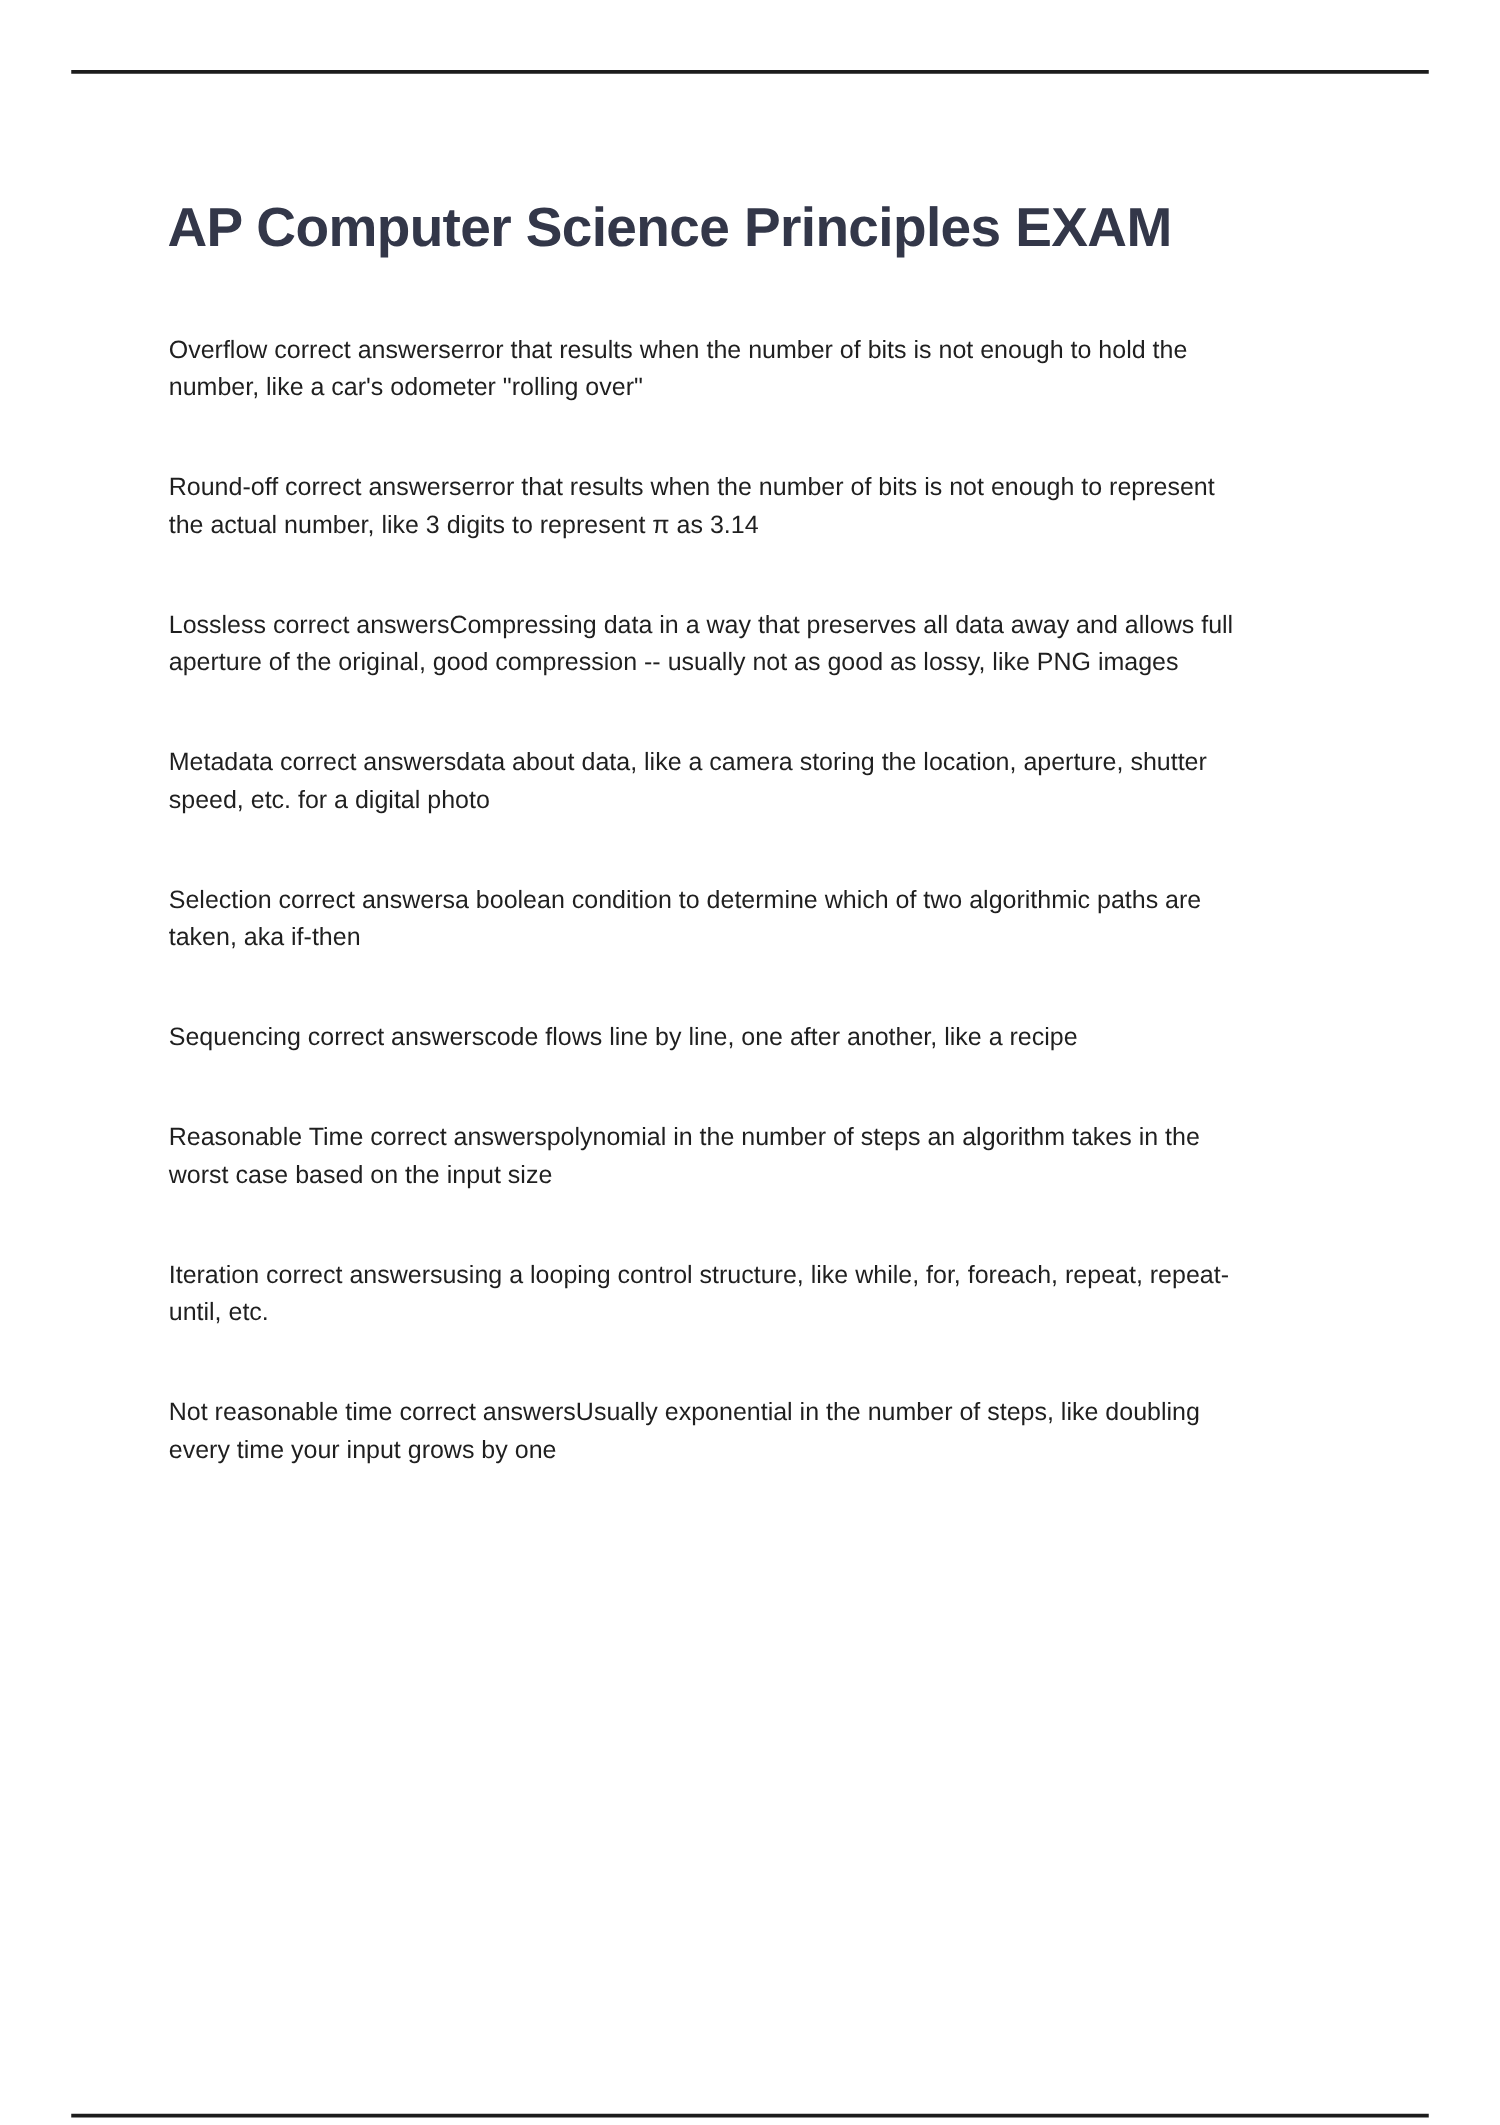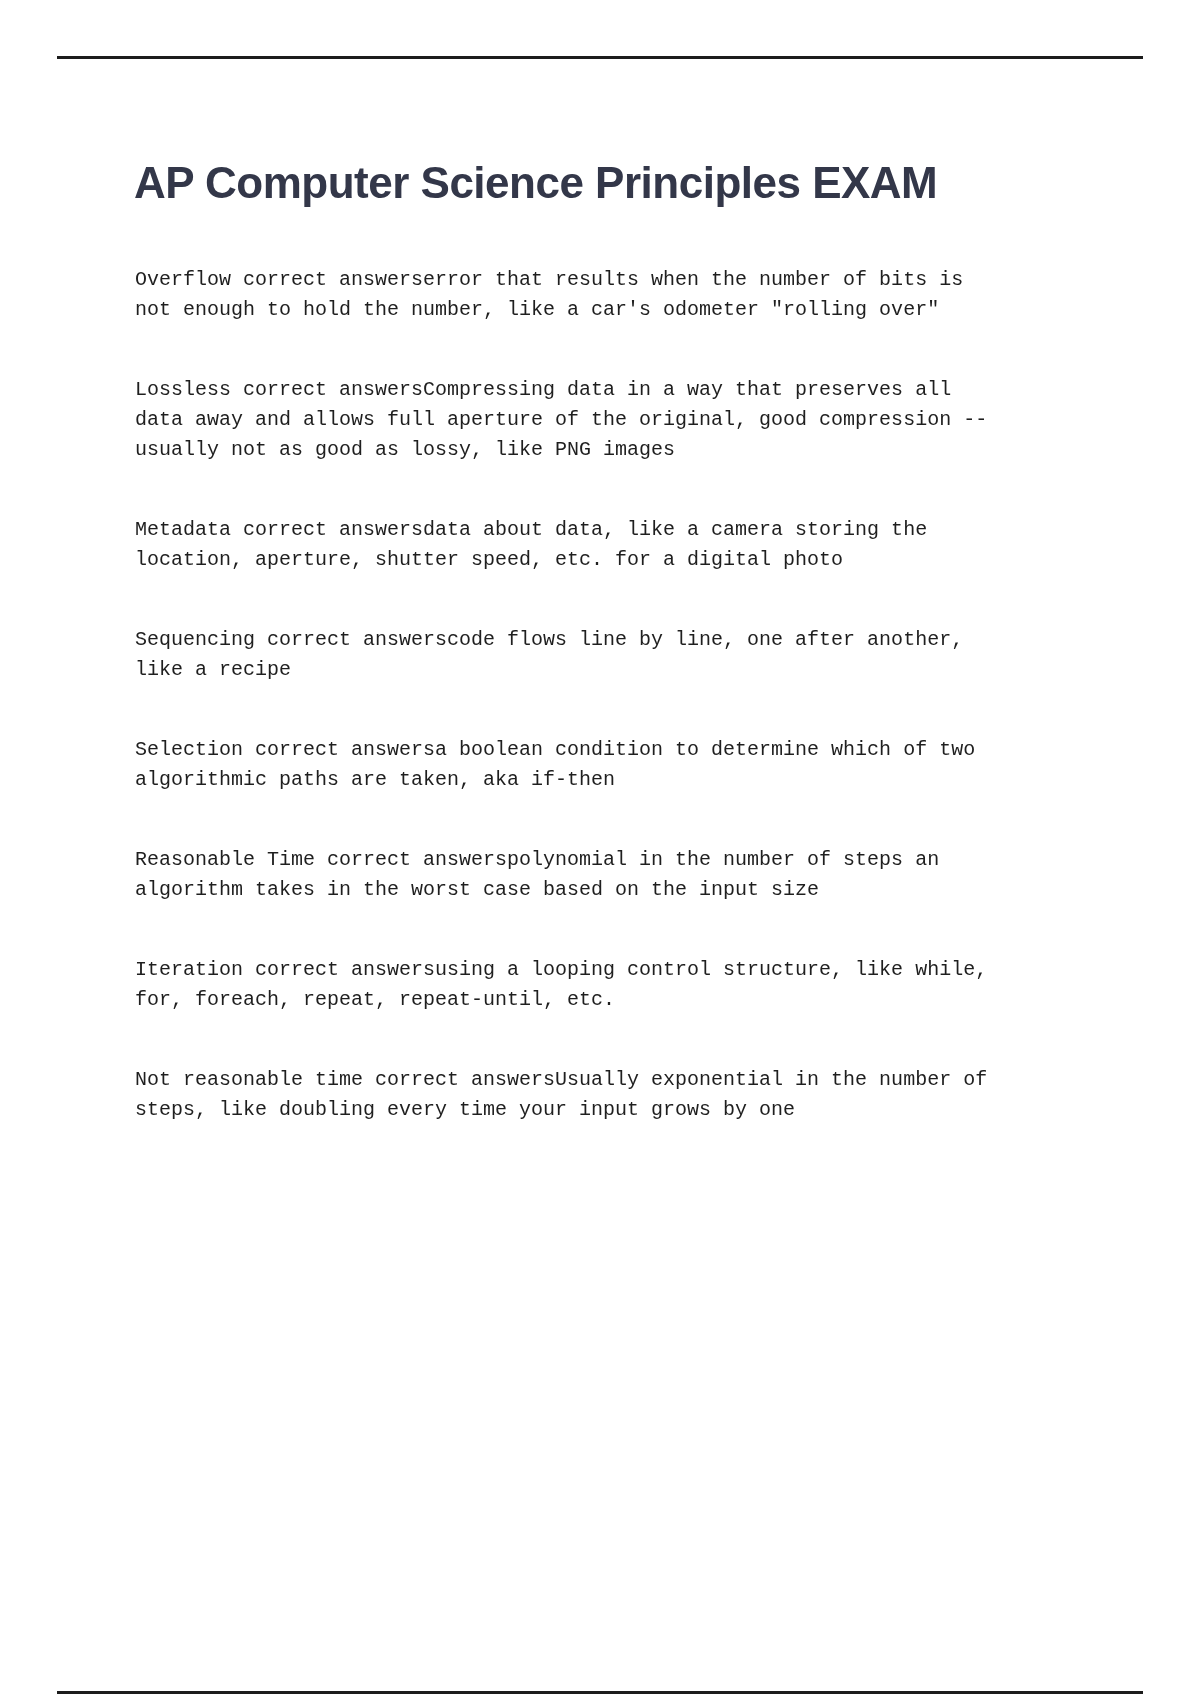--- a/index.html
+++ b/index.html
@@ -48,7 +48,6 @@
     line-height: 30px;
     font-weight: 400;
     color: #1f1f1f;
-    font-family: Liberation Mono, monospace;
   }
 </style>
 </head>

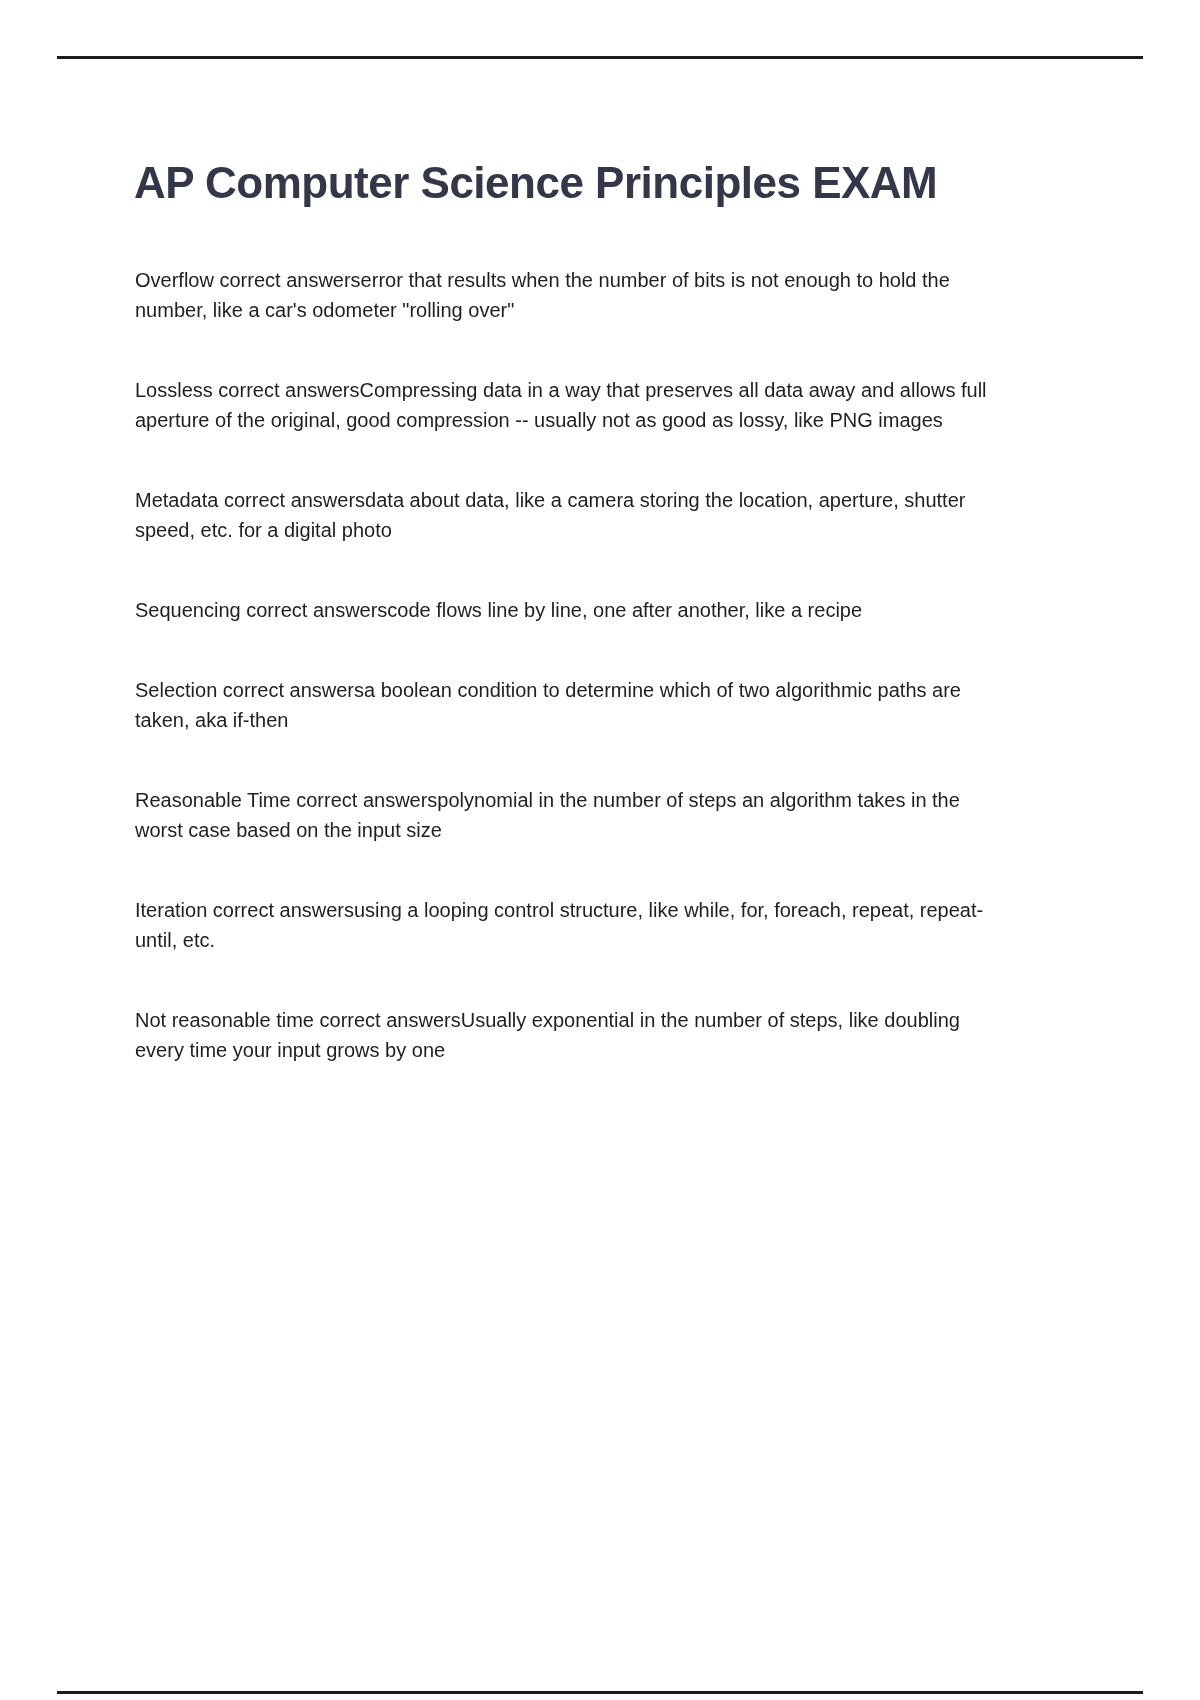--- a/index.html
+++ b/index.html
@@ -60,6 +60,7 @@
 
   <div class="content">
     <p class="qa">Overflow correct answerserror that results when the number of bits is not enough to hold the number, like a car's odometer "rolling over"</p>
+    <p class="qa">Round-off correct answerserror that results when the number of bits is not enough to represent the actual number, like 3 digits to represent π as 3.14</p>
     <p class="qa">Lossless correct answersCompressing data in a way that preserves all data away and allows full aperture of the original, good compression -- usually not as good as lossy, like PNG images</p>
     <p class="qa">Metadata correct answersdata about data, like a camera storing the location, aperture, shutter speed, etc. for a digital photo</p>
     <p class="qa">Sequencing correct answerscode flows line by line, one after another, like a recipe</p>

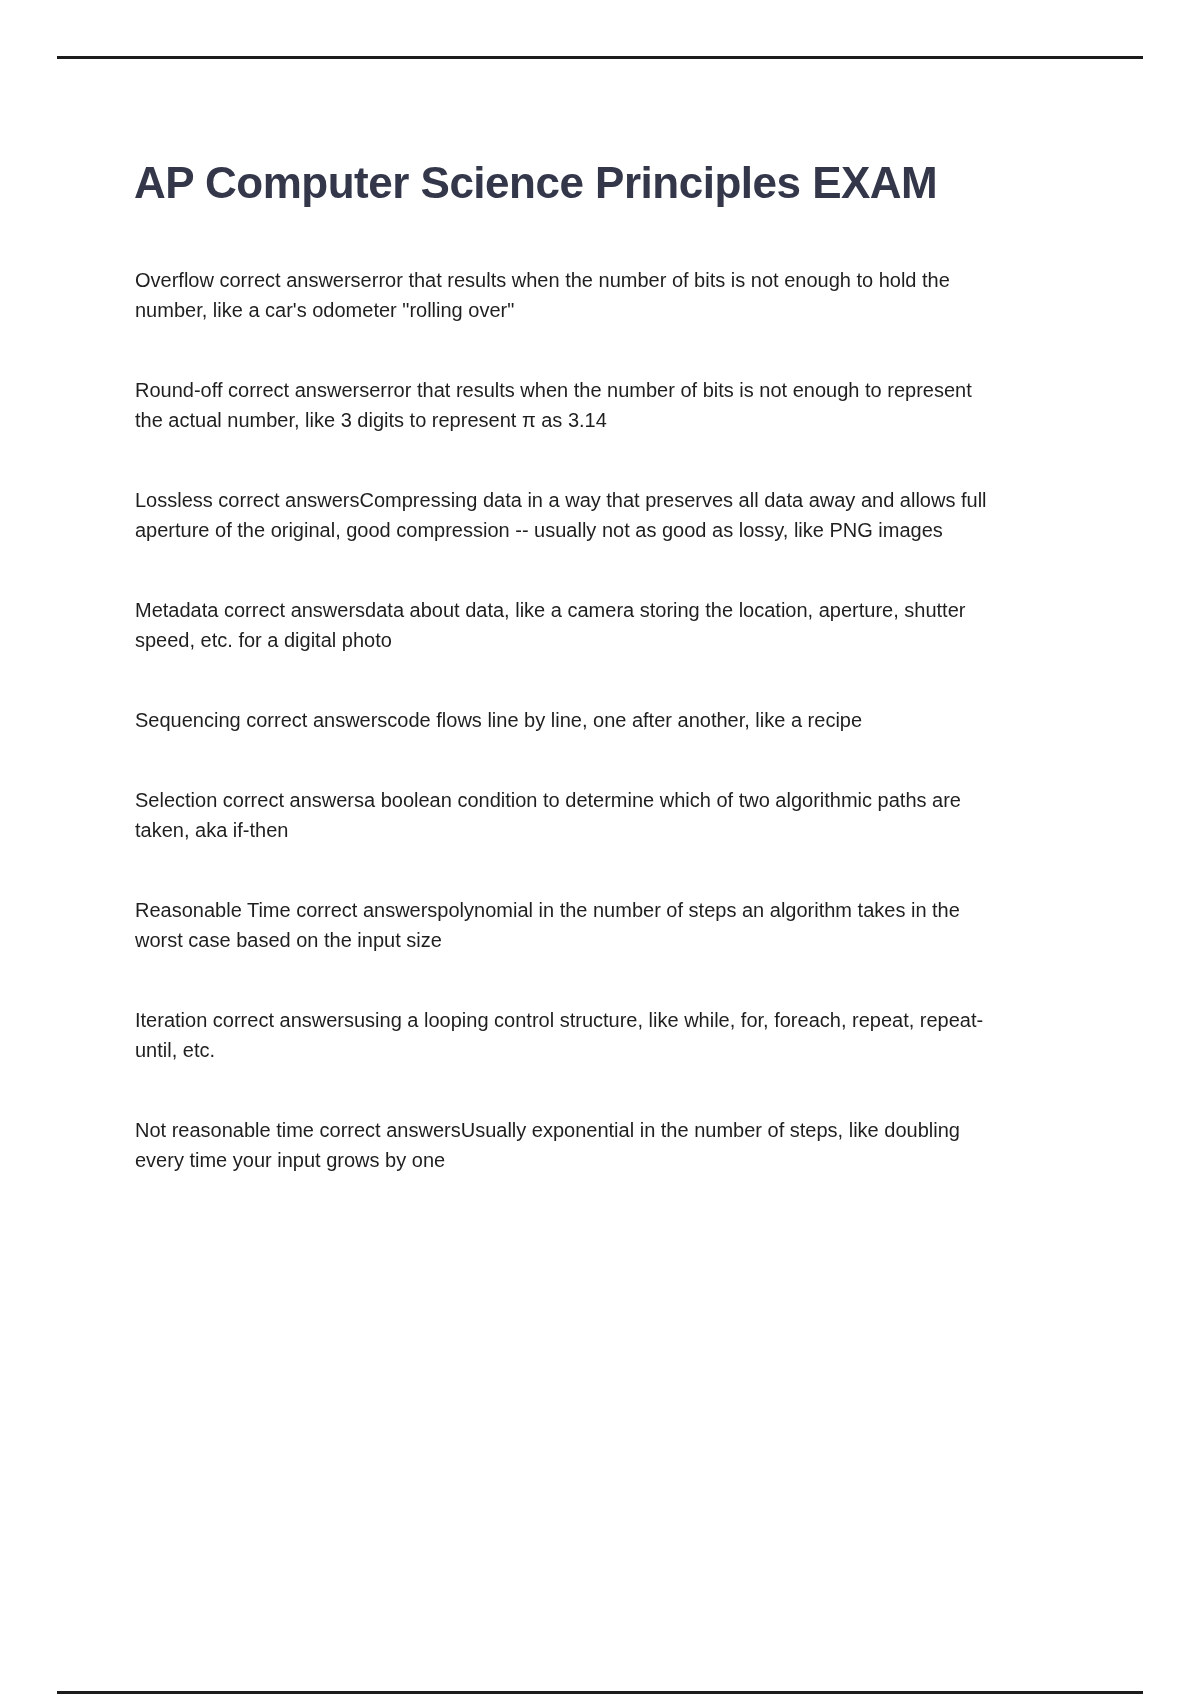--- a/index.html
+++ b/index.html
@@ -63,8 +63,8 @@
     <p class="qa">Round-off correct answerserror that results when the number of bits is not enough to represent the actual number, like 3 digits to represent π as 3.14</p>
     <p class="qa">Lossless correct answersCompressing data in a way that preserves all data away and allows full aperture of the original, good compression -- usually not as good as lossy, like PNG images</p>
     <p class="qa">Metadata correct answersdata about data, like a camera storing the location, aperture, shutter speed, etc. for a digital photo</p>
+    <p class="qa">Selection correct answersa boolean condition to determine which of two algorithmic paths are taken, aka if-then</p>
     <p class="qa">Sequencing correct answerscode flows line by line, one after another, like a recipe</p>
-    <p class="qa">Selection correct answersa boolean condition to determine which of two algorithmic paths are taken, aka if-then</p>
     <p class="qa">Reasonable Time correct answerspolynomial in the number of steps an algorithm takes in the worst case based on the input size</p>
     <p class="qa">Iteration correct answersusing a looping control structure, like while, for, foreach, repeat, repeat-until, etc.</p>
     <p class="qa">Not reasonable time correct answersUsually exponential in the number of steps, like doubling every time your input grows by one</p>

